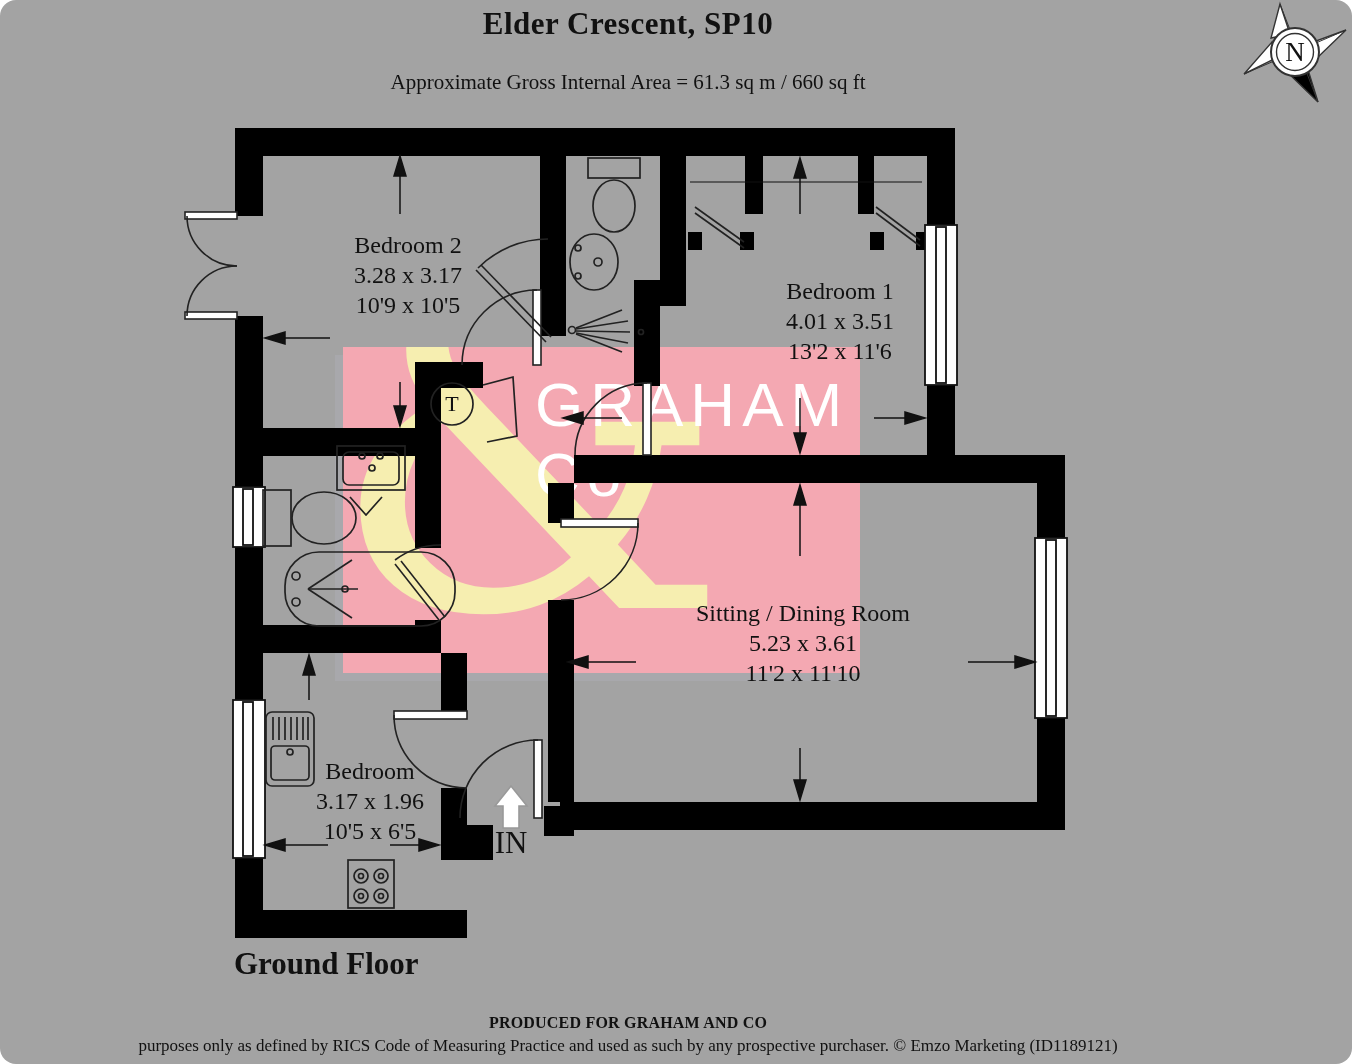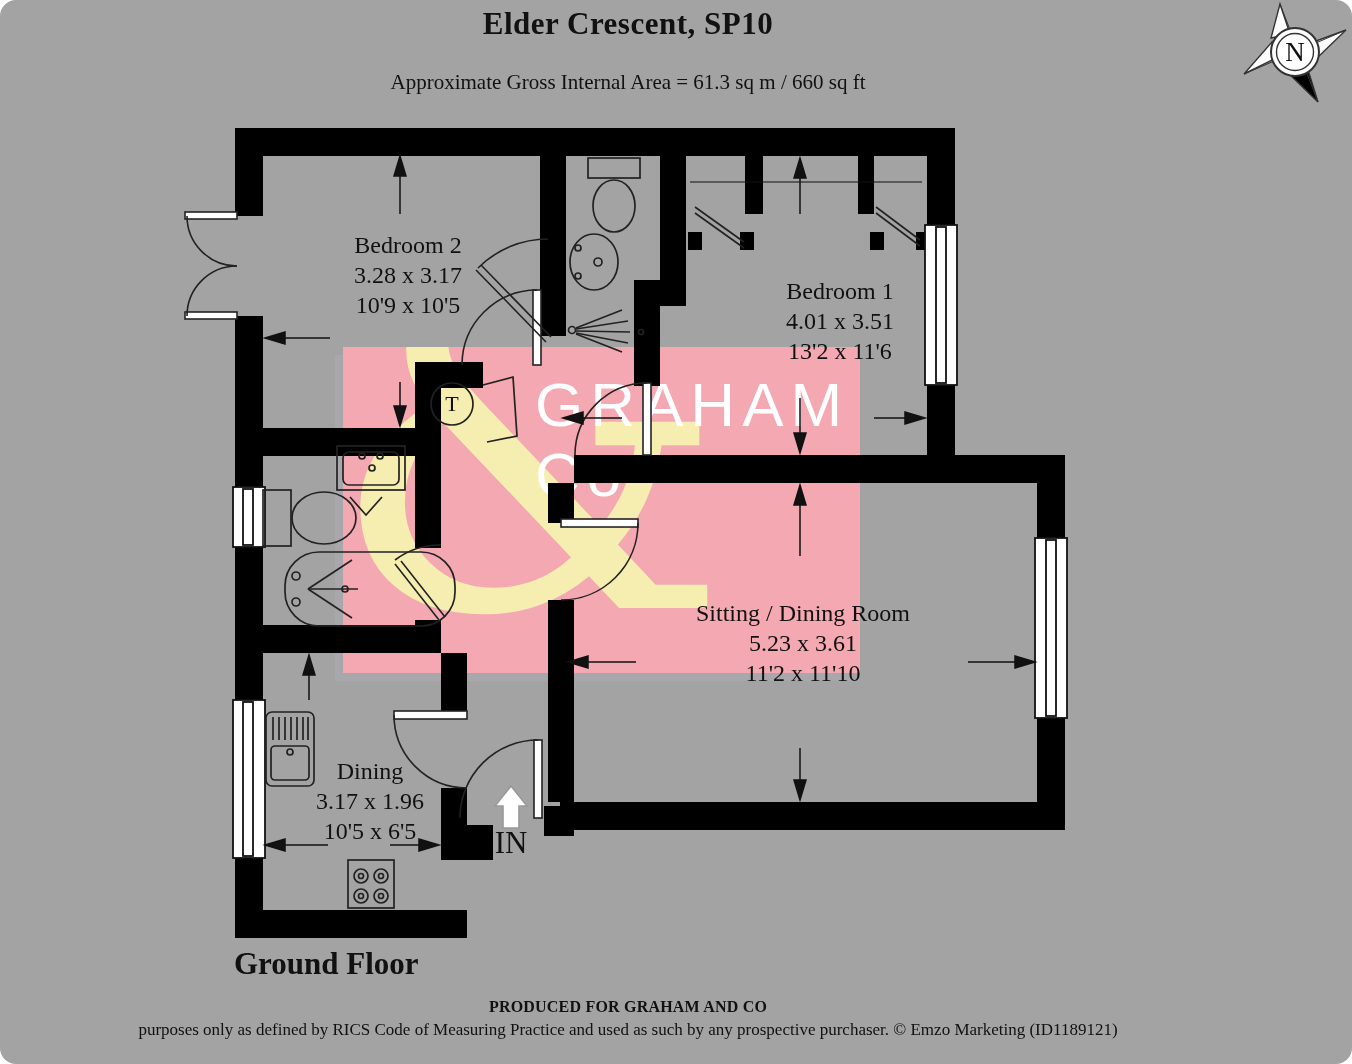--- a/index.html
+++ b/index.html
@@ -269,7 +269,7 @@
     <div>11'2 x 11'10</div>
   </div>
   <div class="lbl" style="left:370px;top:756px;">
-    <div>Dining</div>
+    <div>Bedroom</div>
     <div>3.17 x 1.96</div>
     <div>10'5 x 6'5</div>
   </div>

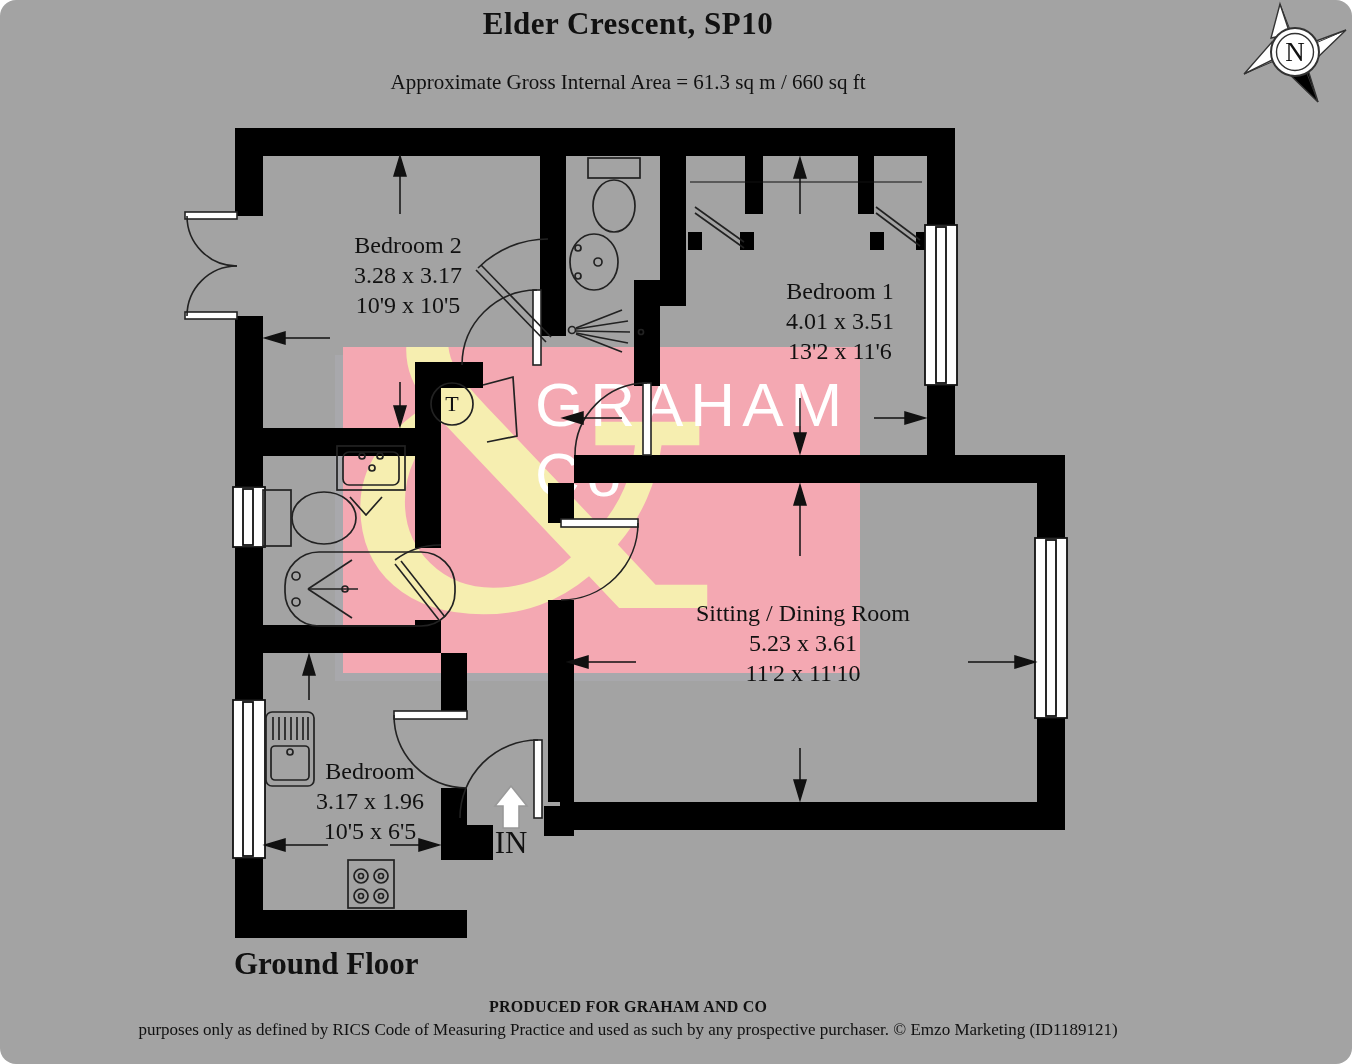--- a/index.html
+++ b/index.html
@@ -25,7 +25,7 @@
   .nlbl{position:absolute;z-index:3;transform:translate(-50%,-50%);font-size:27px;}
   .gf{position:absolute;left:234px;top:946px;z-index:3;font-size:31px;font-weight:bold;}
   .ftr{position:absolute;left:0;top:998px;width:1256px;text-align:center;z-index:3;}
-  .produced{font-size:16px;font-weight:bold;letter-spacing:.2px;}
+  .produced{font-size:16px;font-weight:bold;letter-spacing:.2px;margin-top:16px;}
   .disc{font-size:17px;line-height:22px;margin-top:3px;}
 </style>
 </head>

